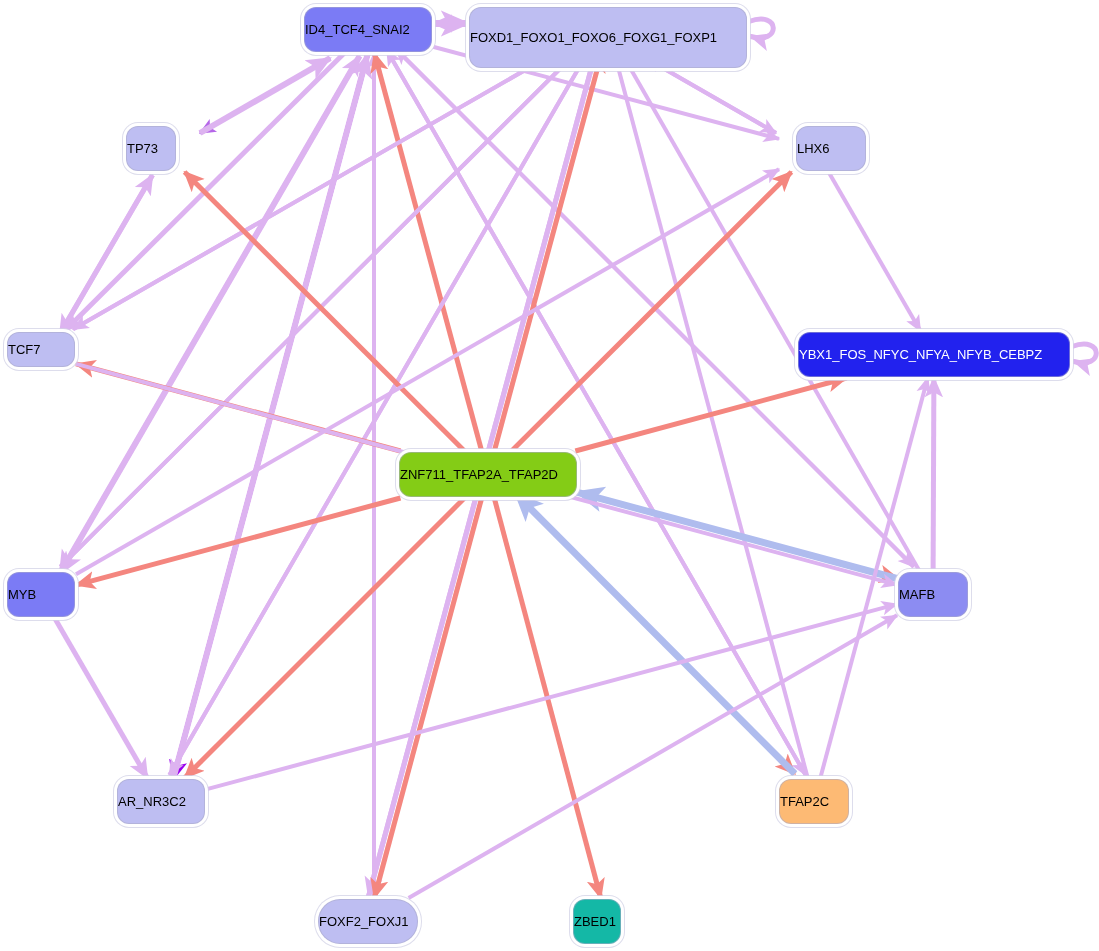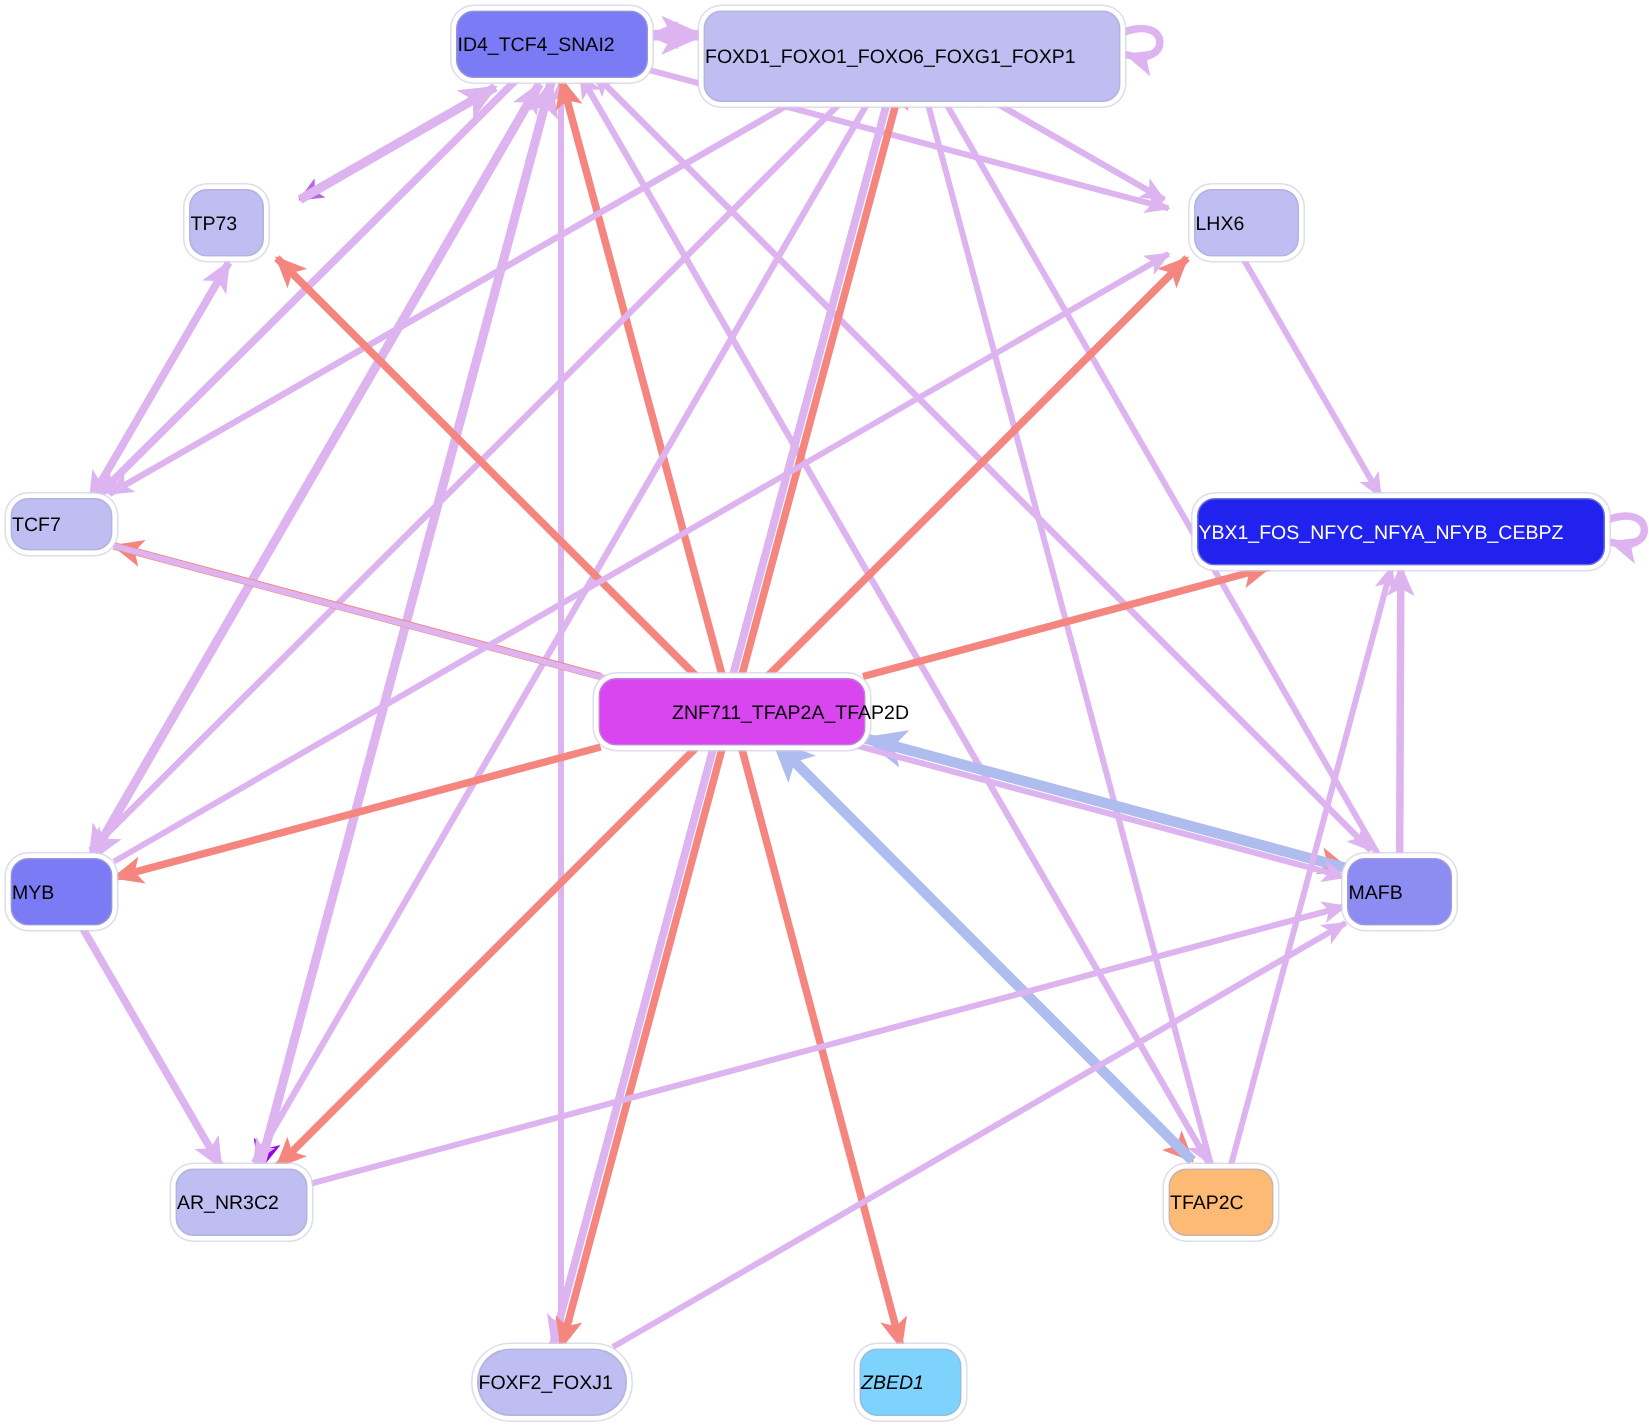--- a/index.html
+++ b/index.html
@@ -145,7 +145,7 @@
       <div class="node" style="left: 798px; top: 332px; width: 272px; height: 45px; background: rgb(34, 34, 238); color: rgb(255, 255, 255);">
         <span>YBX1_FOS_NFYC_NFYA_NFYB_CEBPZ</span>
       </div>
-      <div class="node" style="left: 399px; top: 452px; width: 178px; height: 45px; background: #d946ef; color: rgb(0, 0, 0); padding-left: 48px;">
+      <div class="node" style="left: 399px; top: 452px; width: 178px; height: 45px; background: #84cc16; color: rgb(0, 0, 0);">
         <span>ZNF711_TFAP2A_TFAP2D</span>
       </div>
       <div class="node" style="left: 7px; top: 572px; width: 68px; height: 45px; background: rgb(123, 123, 245); color: rgb(0, 0, 0);">

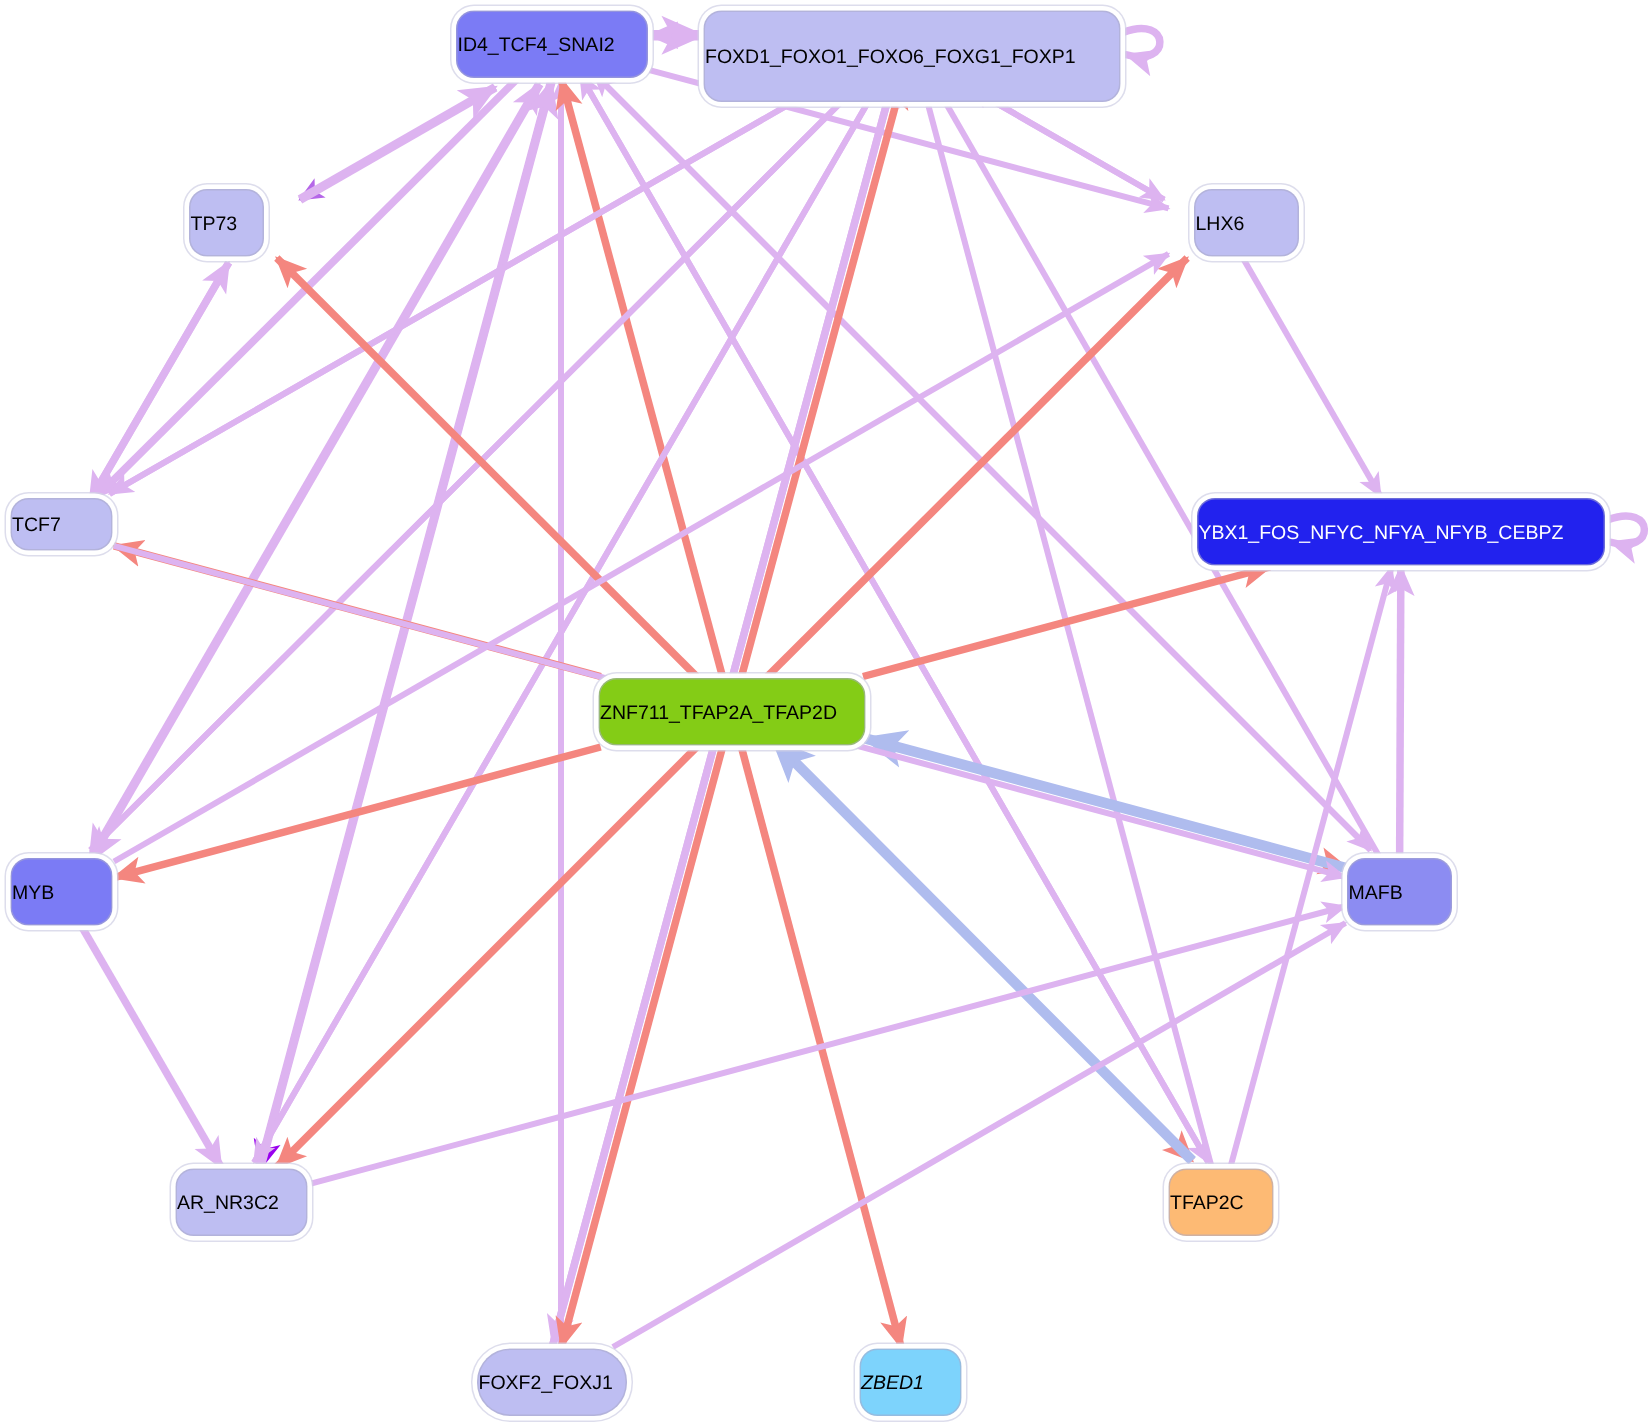--- a/index.html
+++ b/index.html
@@ -163,7 +163,7 @@
       <div class="node" style="left: 318px; top: 899px; width: 100px; height: 45px; background: rgb(190, 190, 242); color: rgb(0, 0, 0); border-radius: 22px;">
         <span>FOXF2_FOXJ1</span>
       </div>
-      <div class="node" style="left: 573px; top: 899px; width: 68px; height: 45px; background: #7dd3fc; color: rgb(0, 0, 0); font-style: italic;">
+      <div class="node" style="left: 573px; top: 899px; width: 48px; height: 45px; background: #14b8a6; color: rgb(0, 0, 0);">
         <span>ZBED1</span>
       </div>
     </div>

